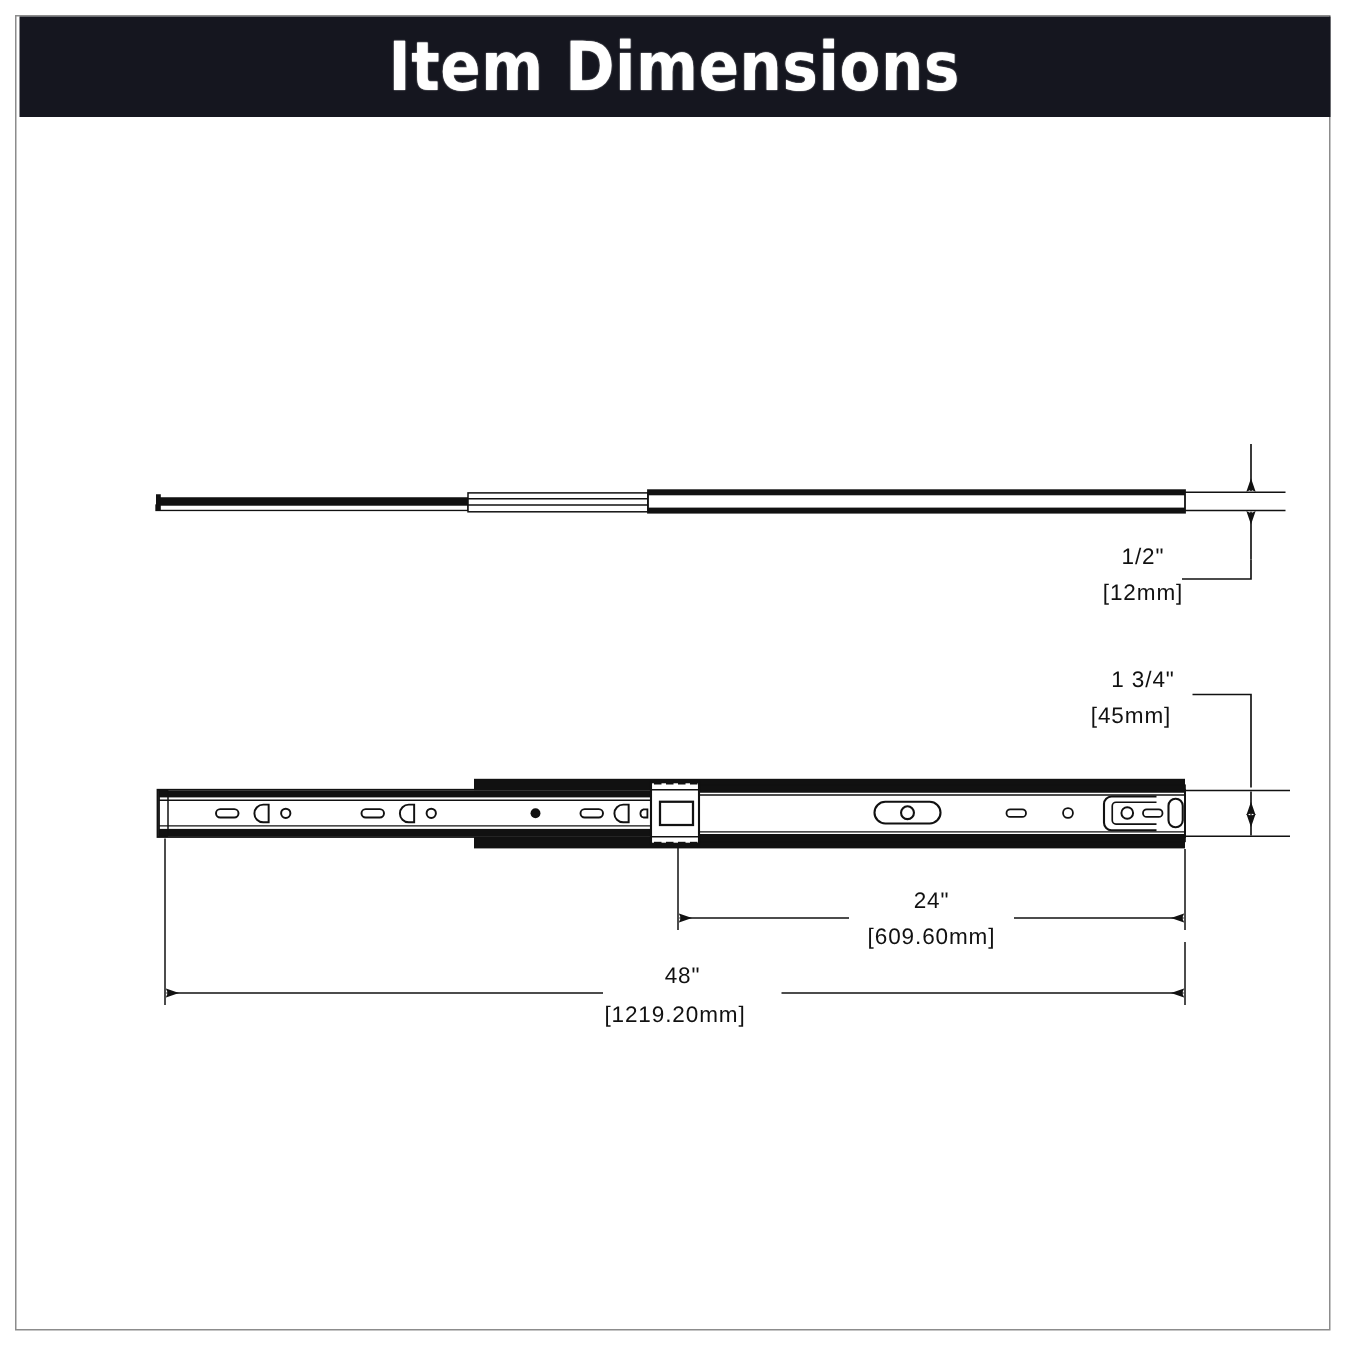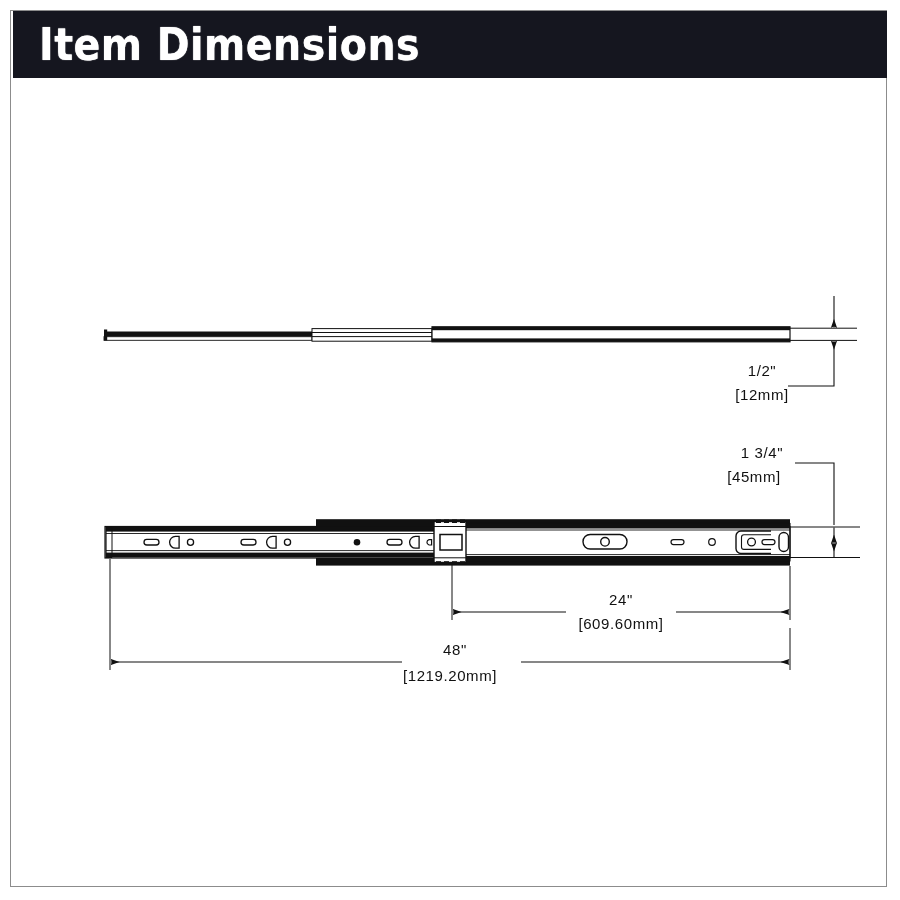--- a/index.html
+++ b/index.html
@@ -40,7 +40,7 @@
     background: #15161f;
     display: flex;
     align-items: center;
-    justify-content: flex-start;
+    justify-content: center;
     overflow: hidden;
   }
   #title-text {

